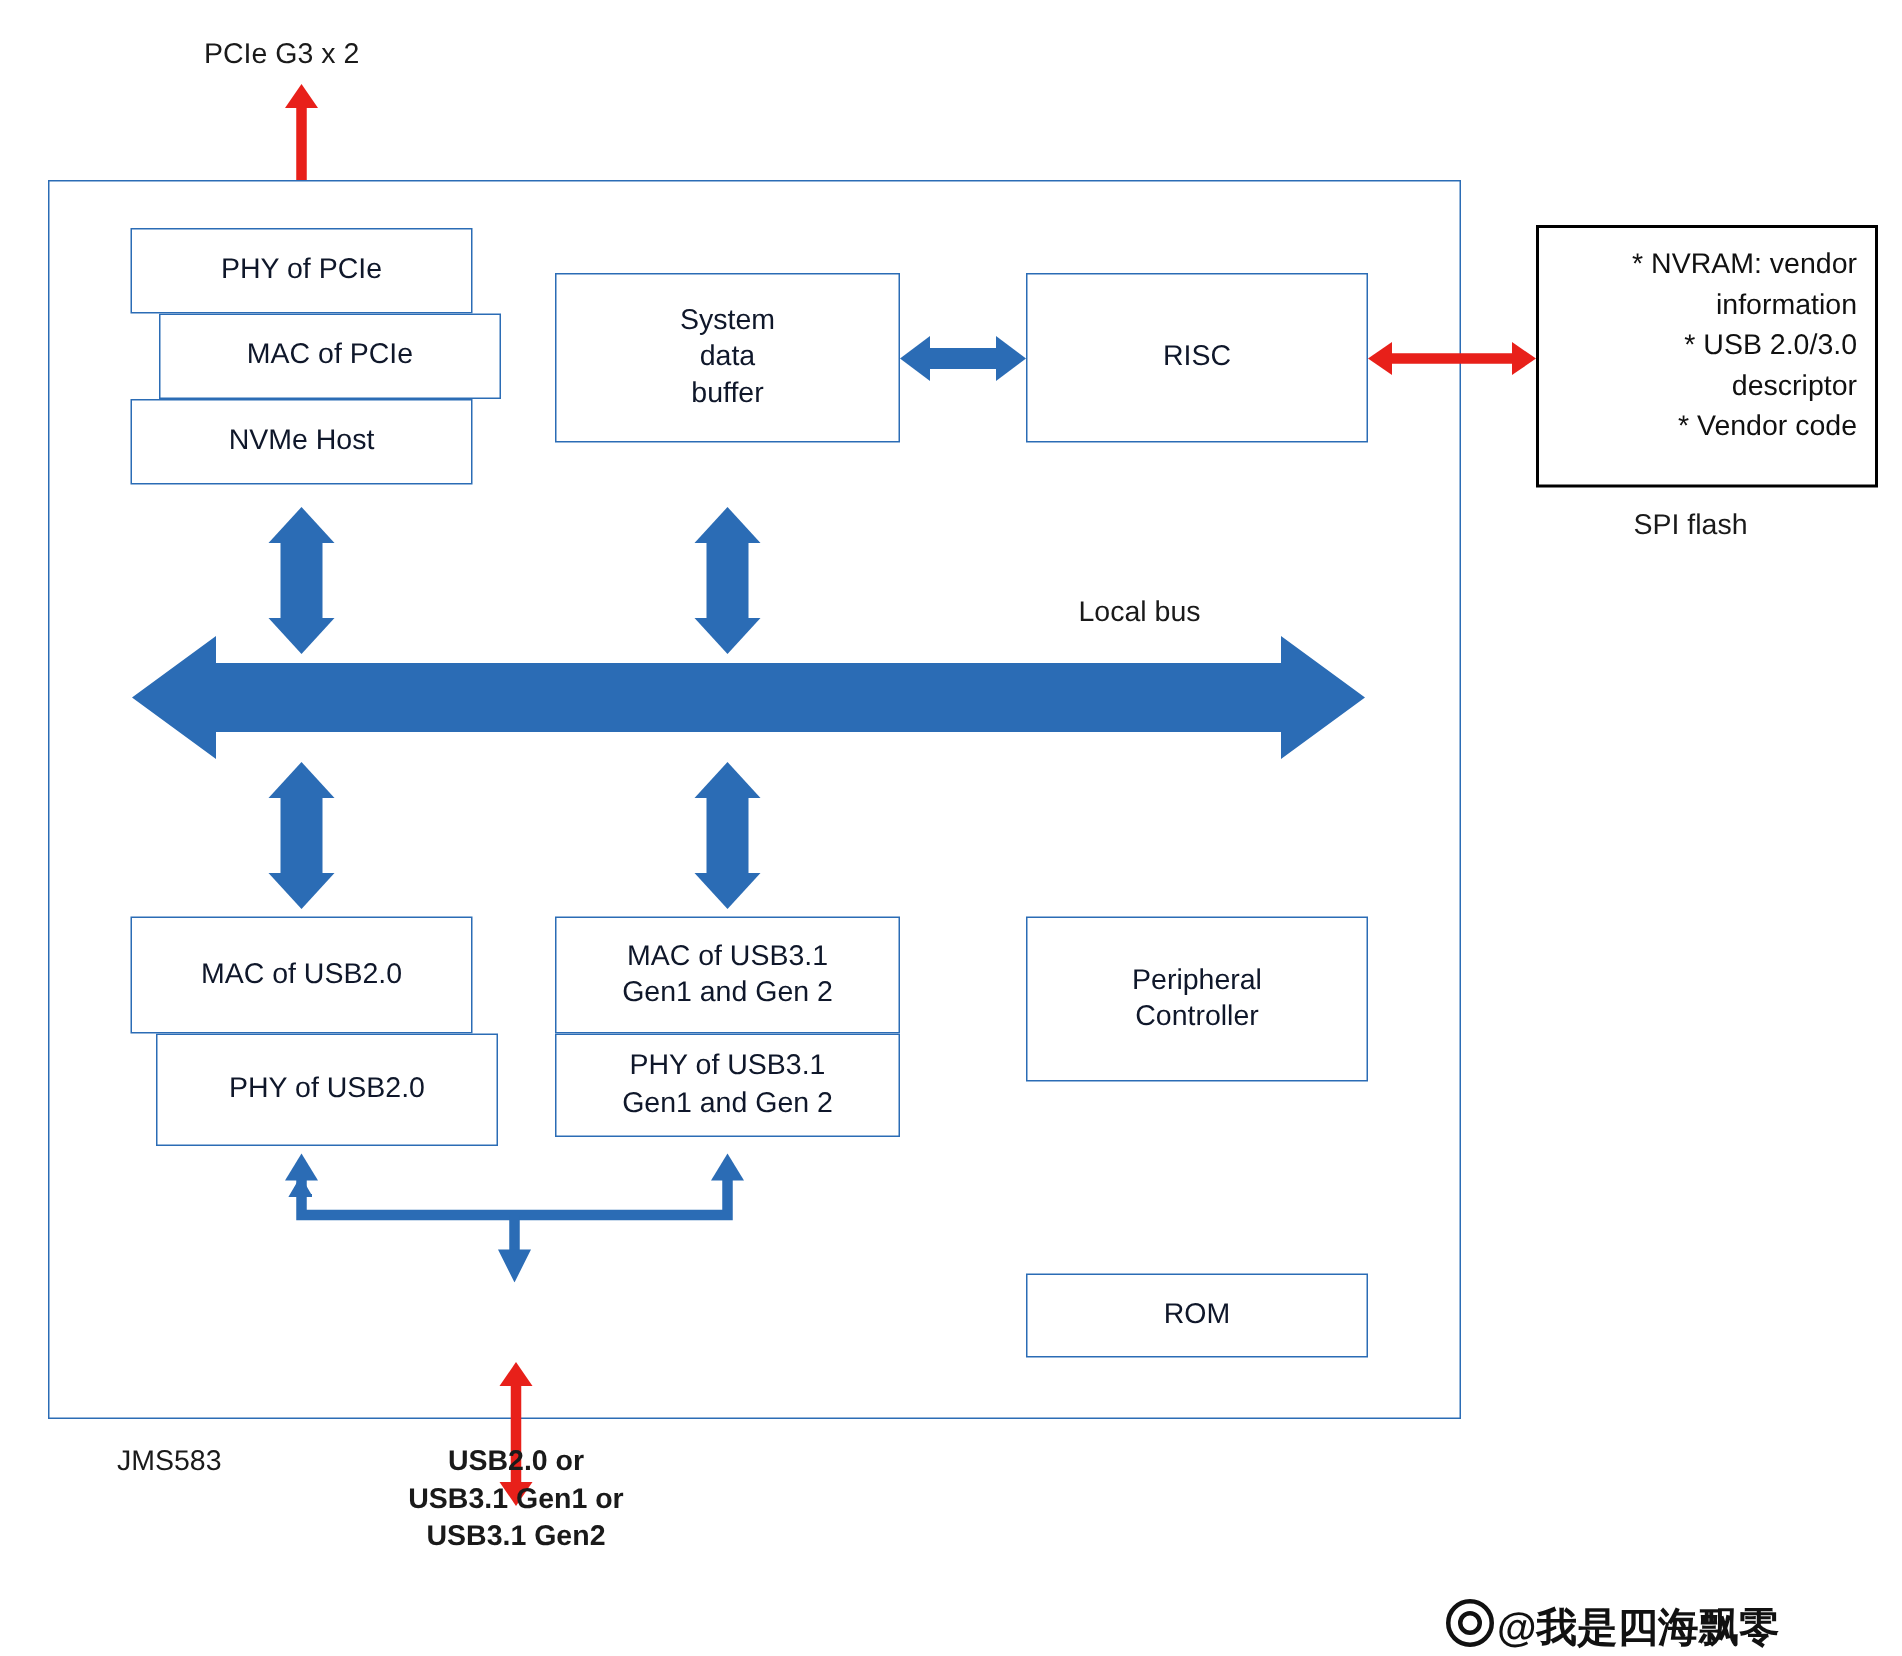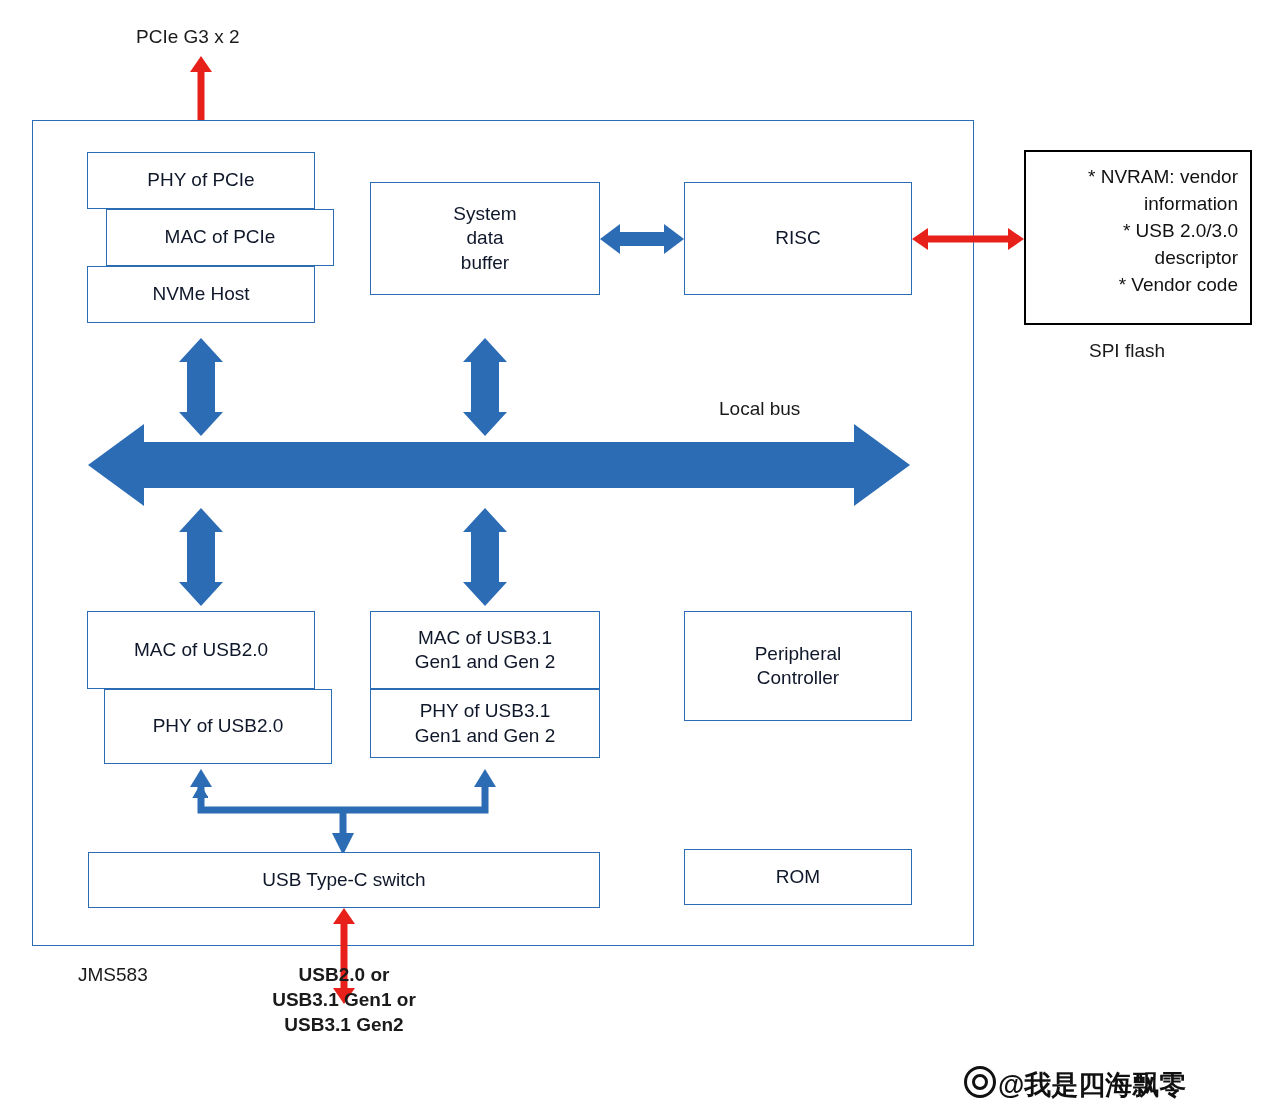--- a/index.html
+++ b/index.html
@@ -270,7 +270,6 @@
     </svg>
   </div>
 
-  <div class="box abs" style="left:88px; top:852px; width:512px; height:56px;">USB Type-C switch</div>
 
   <div class="red-v abs" style="left:329px; top:908px; width:30px; height:96px;">
     <div class="red-tri-up"></div>

